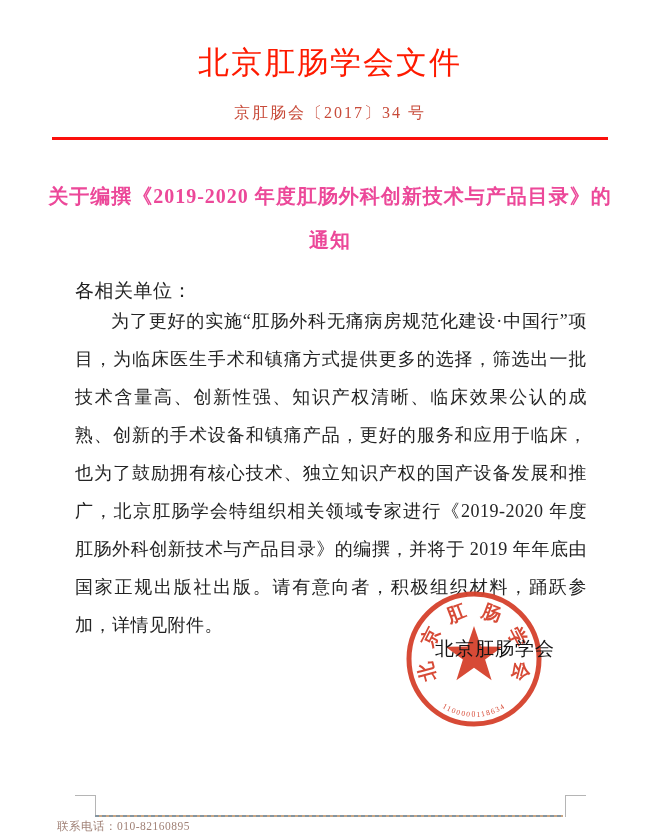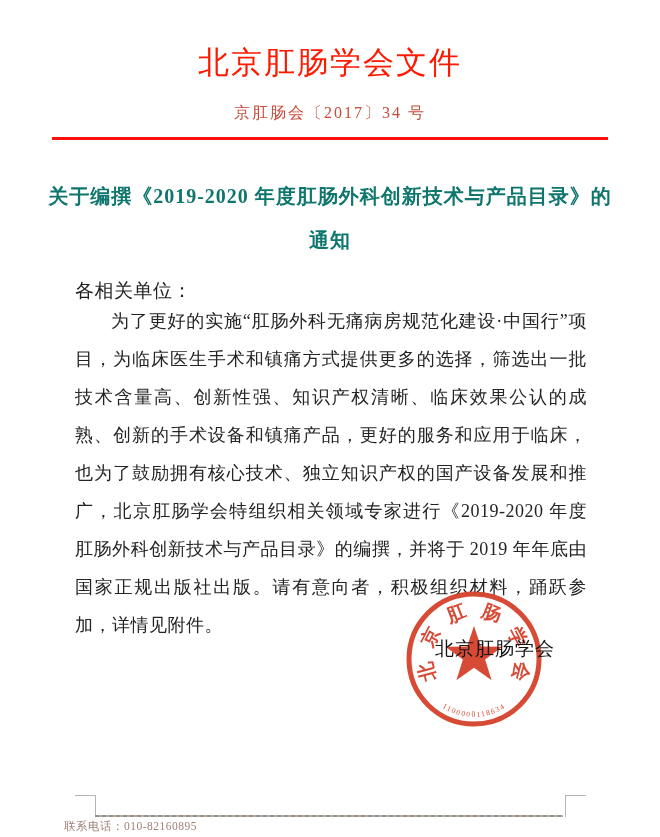--- a/index.html
+++ b/index.html
@@ -30,7 +30,7 @@
   .subject {
     position: absolute; left: 40px; top: 174px; width: 580px;
     text-align: center;
-    font-size: 20px; font-weight: bold; color: #0f766e;
+    font-size: 20px; font-weight: bold; color: #ec4899;
     line-height: 44px;
     white-space: pre-line;
     letter-spacing: 1px;

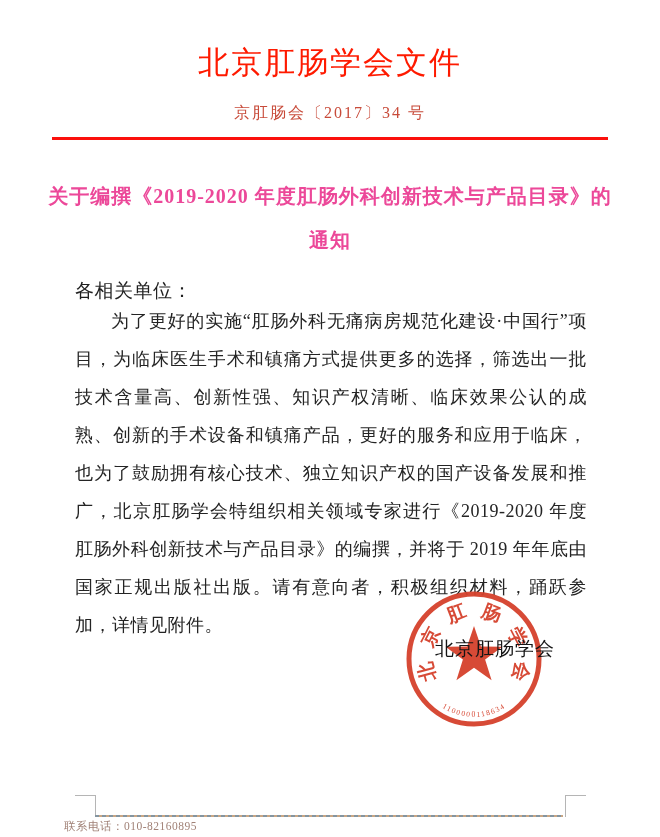--- a/index.html
+++ b/index.html
@@ -74,7 +74,7 @@
     background: repeating-linear-gradient(90deg, #8495a0 0 4px, #c9a684 4px 7px);
   }
   .footer-text {
-    position: absolute; left: 64px; top: 819px; width: 570px;
+    position: absolute; left: 57px; top: 819px; width: 570px;
     font-size: 11.5px; color: #a08176;
     display: flex; letter-spacing: 0.5px;
     white-space: nowrap;

